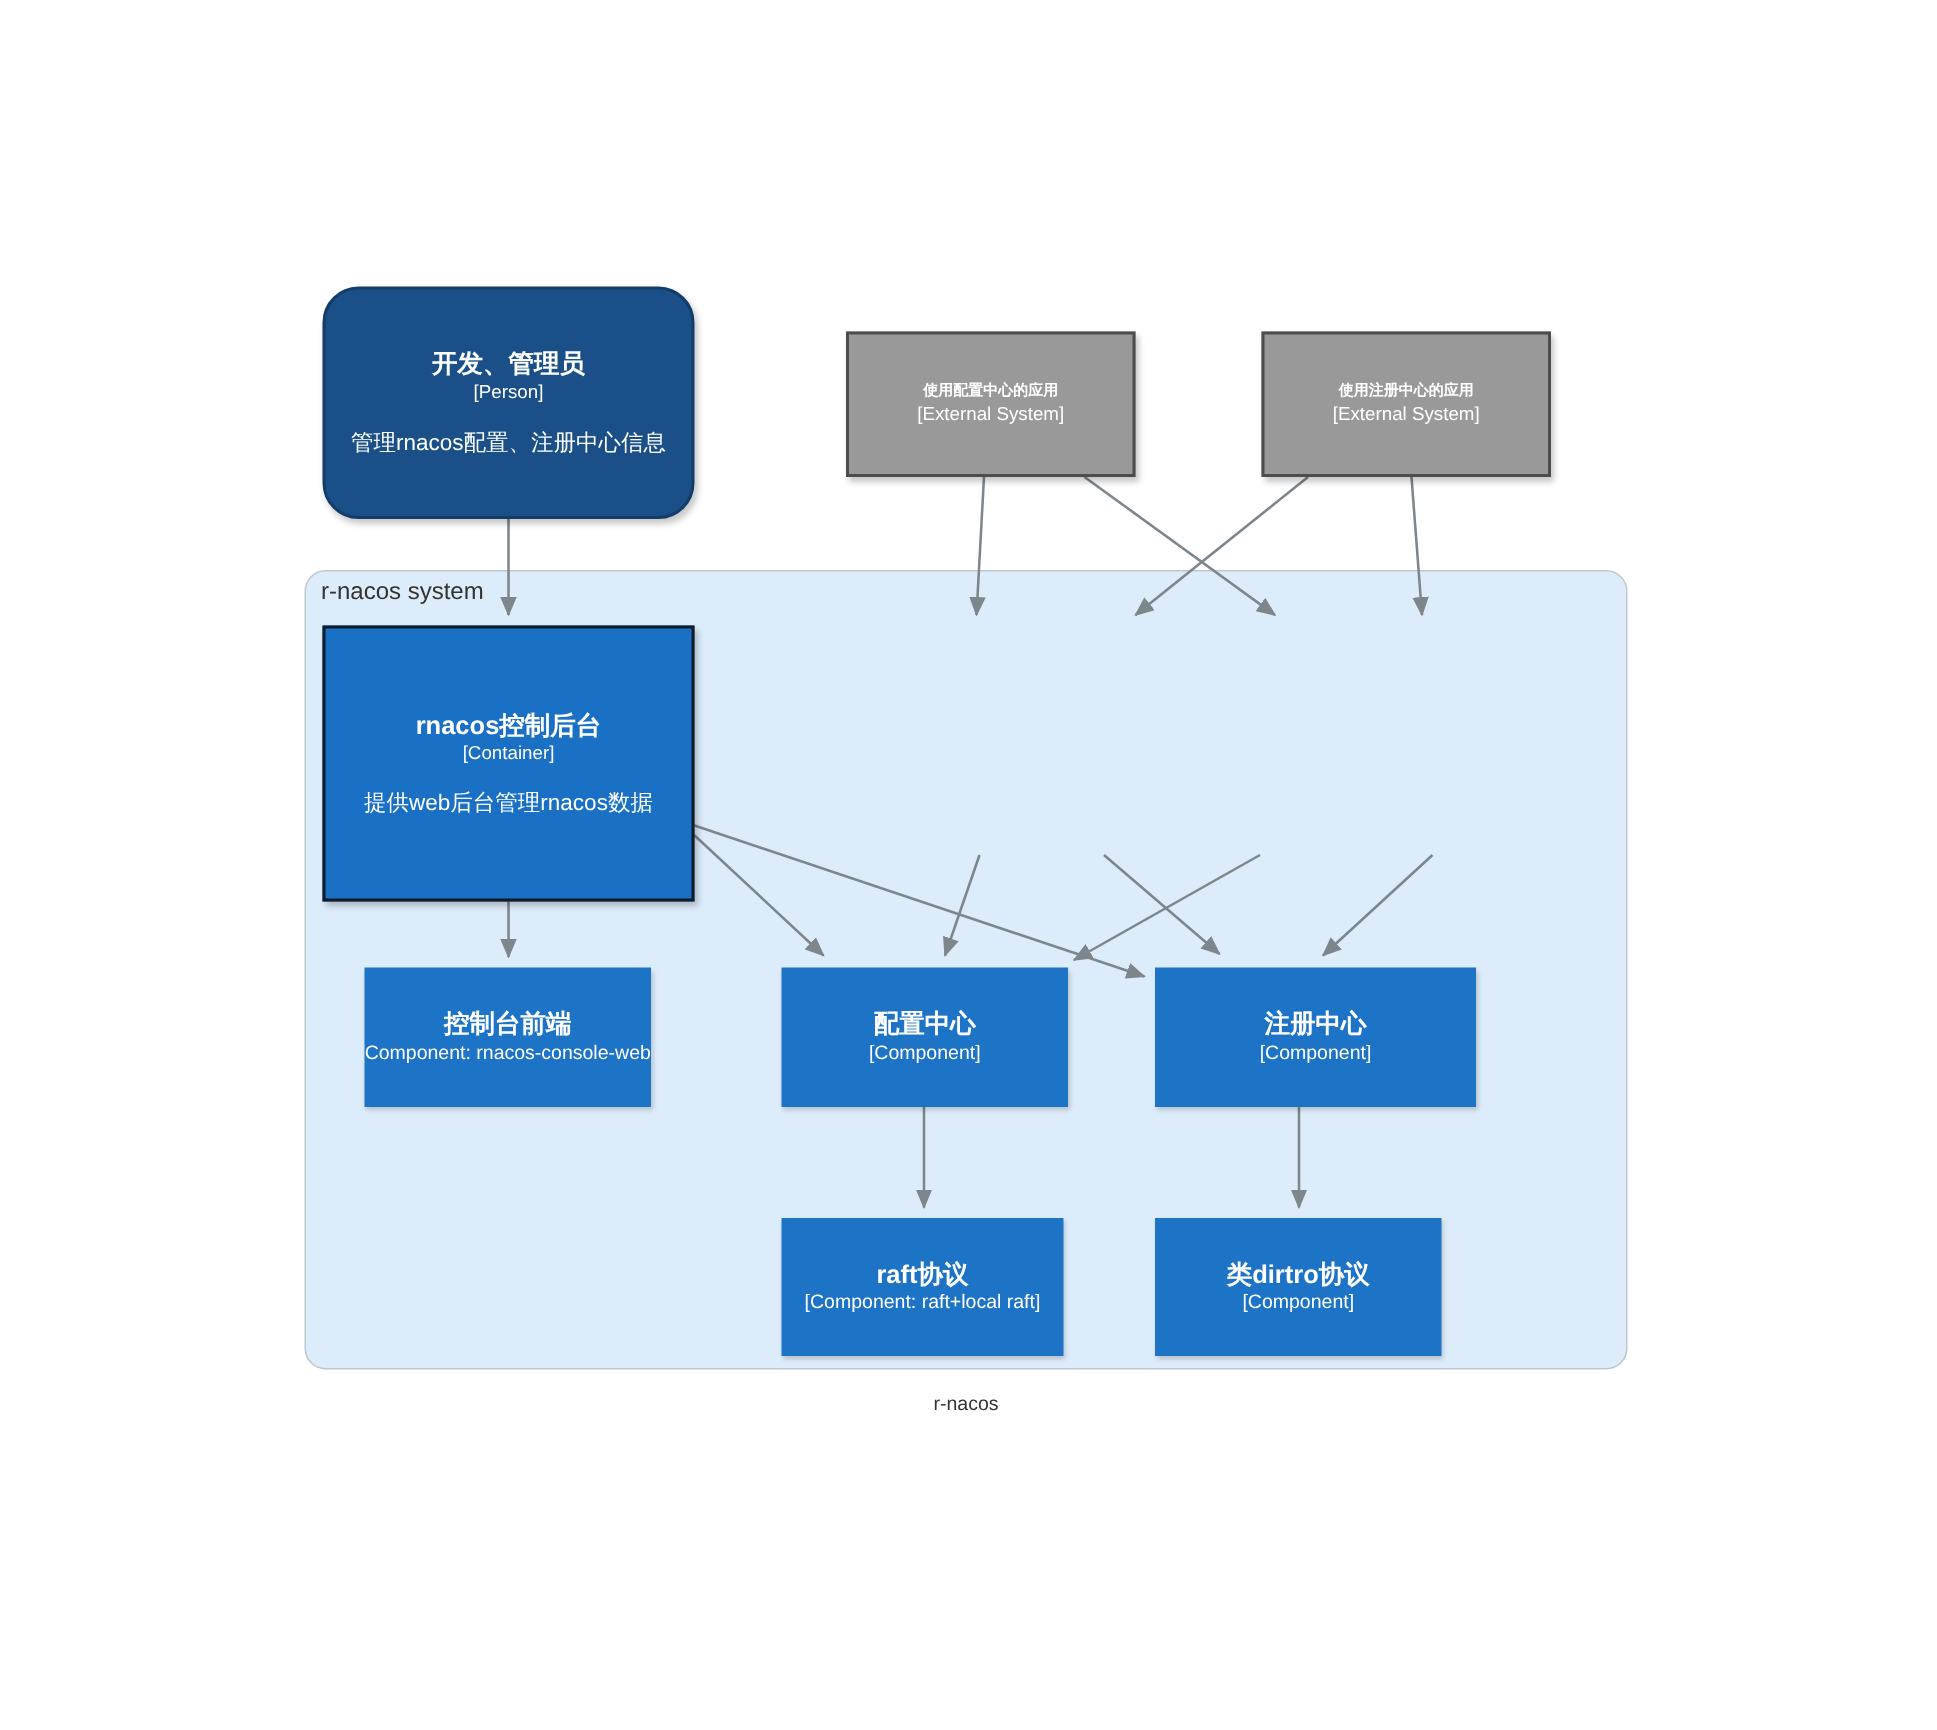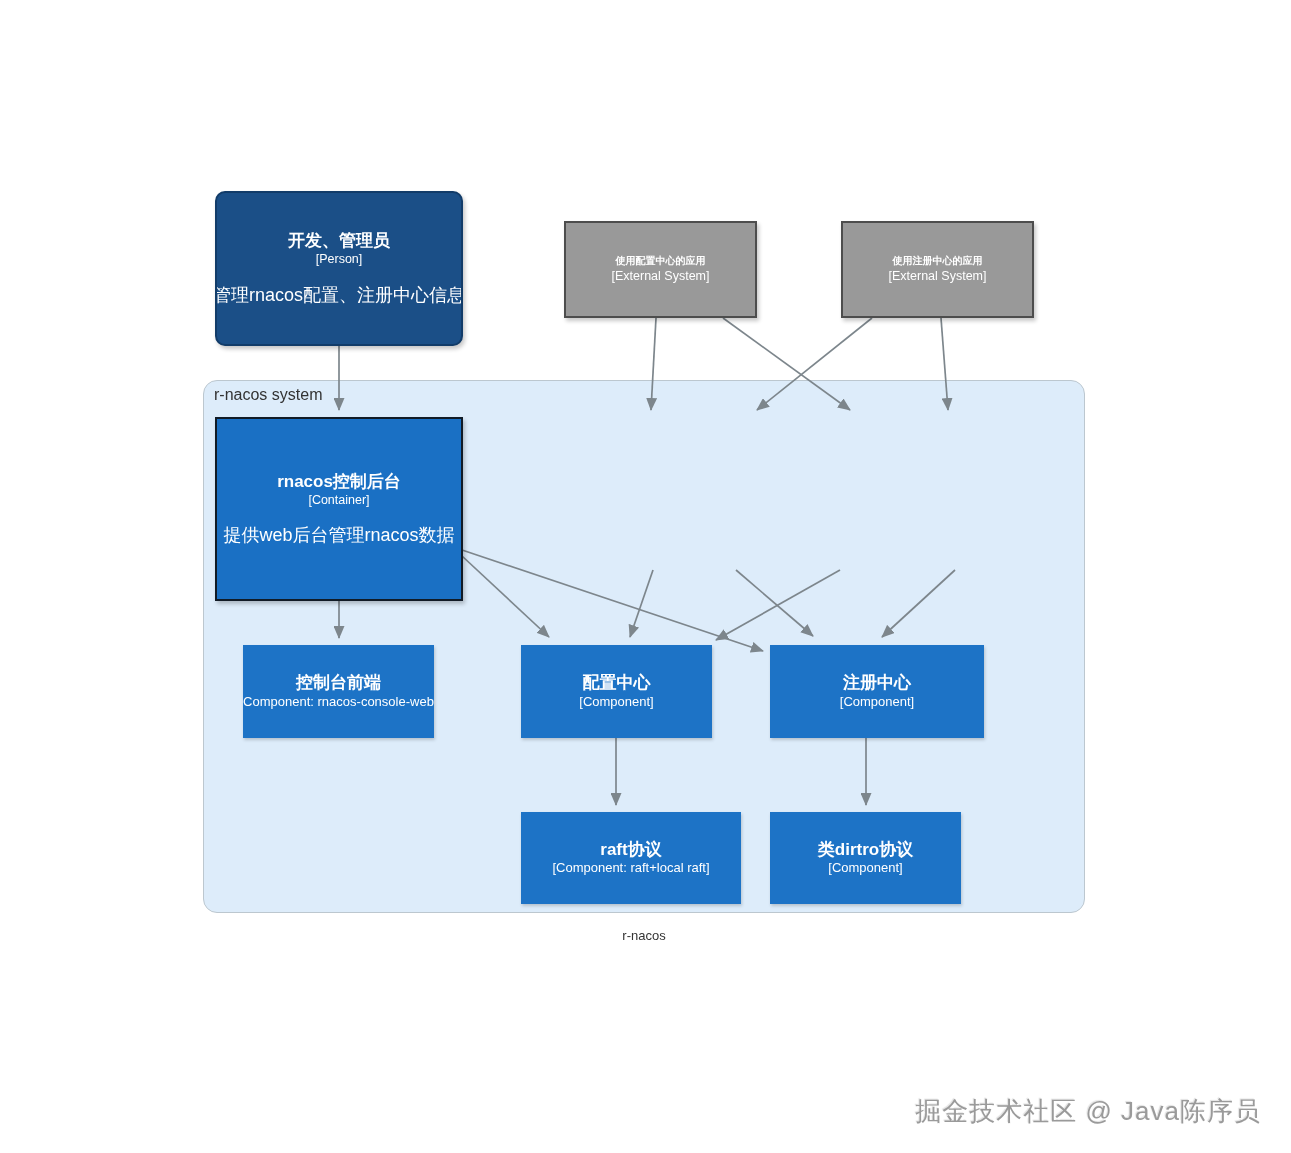--- a/index.html
+++ b/index.html
@@ -32,7 +32,7 @@
   .node.person{
     background:var(--person-fill,#1b4f87);
     border:2px solid var(--person-border,#123c69);
-    border-radius:10px;
+    border-radius:24px;
   }
   .node.external{
     background:var(--external-fill,#999999);

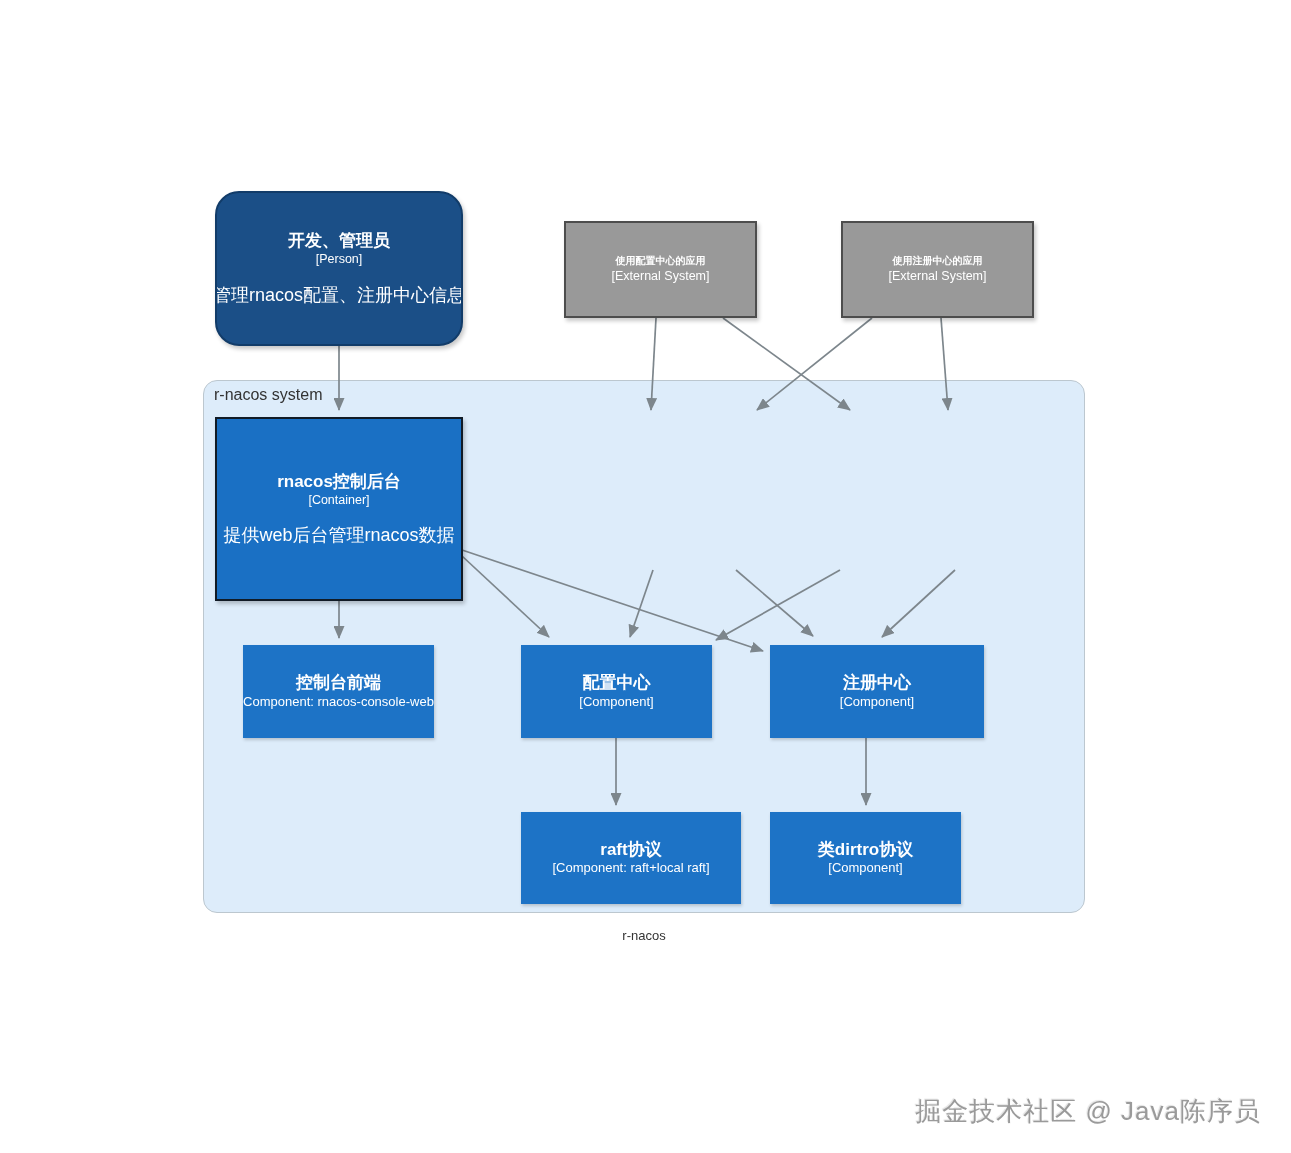--- a/index.html
+++ b/index.html
@@ -28,7 +28,7 @@
   }
   .node .title{font-weight:bold;font-size:17px;line-height:1.25;white-space:nowrap;}
   .node .meta{font-size:12.5px;line-height:1.3;white-space:nowrap;}
-  .node .desc{font-size:18px;line-height:1.3;margin-top:16px;white-space:nowrap;}
+  .node .desc{font-size:15px;line-height:1.3;margin-top:16px;white-space:nowrap;}
   .node.person{
     background:var(--person-fill,#1b4f87);
     border:2px solid var(--person-border,#123c69);

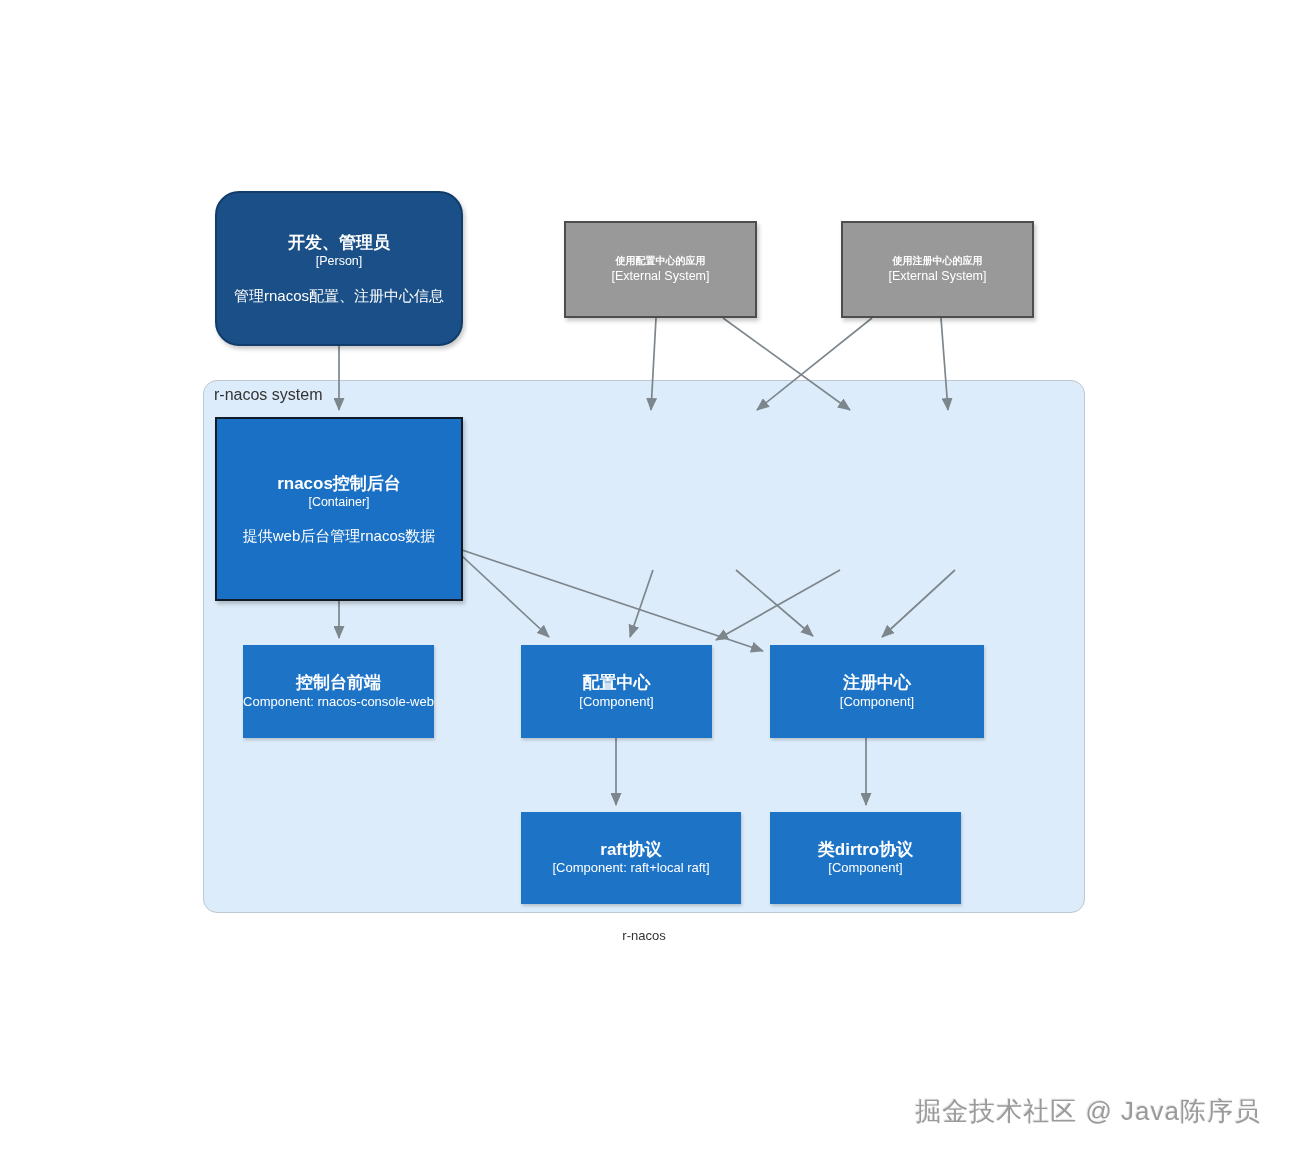--- a/index.html
+++ b/index.html
@@ -124,7 +124,7 @@
     <div class="meta">[Component]</div>
   </div>
 
-  <div class="node component" style="left:521px;top:812px;width:220px;height:92px">
+  <div class="node component" style="left:521px;top:812px;width:188px;height:92px">
     <div class="title">raft协议</div>
     <div class="meta">[Component: raft+local raft]</div>
   </div>

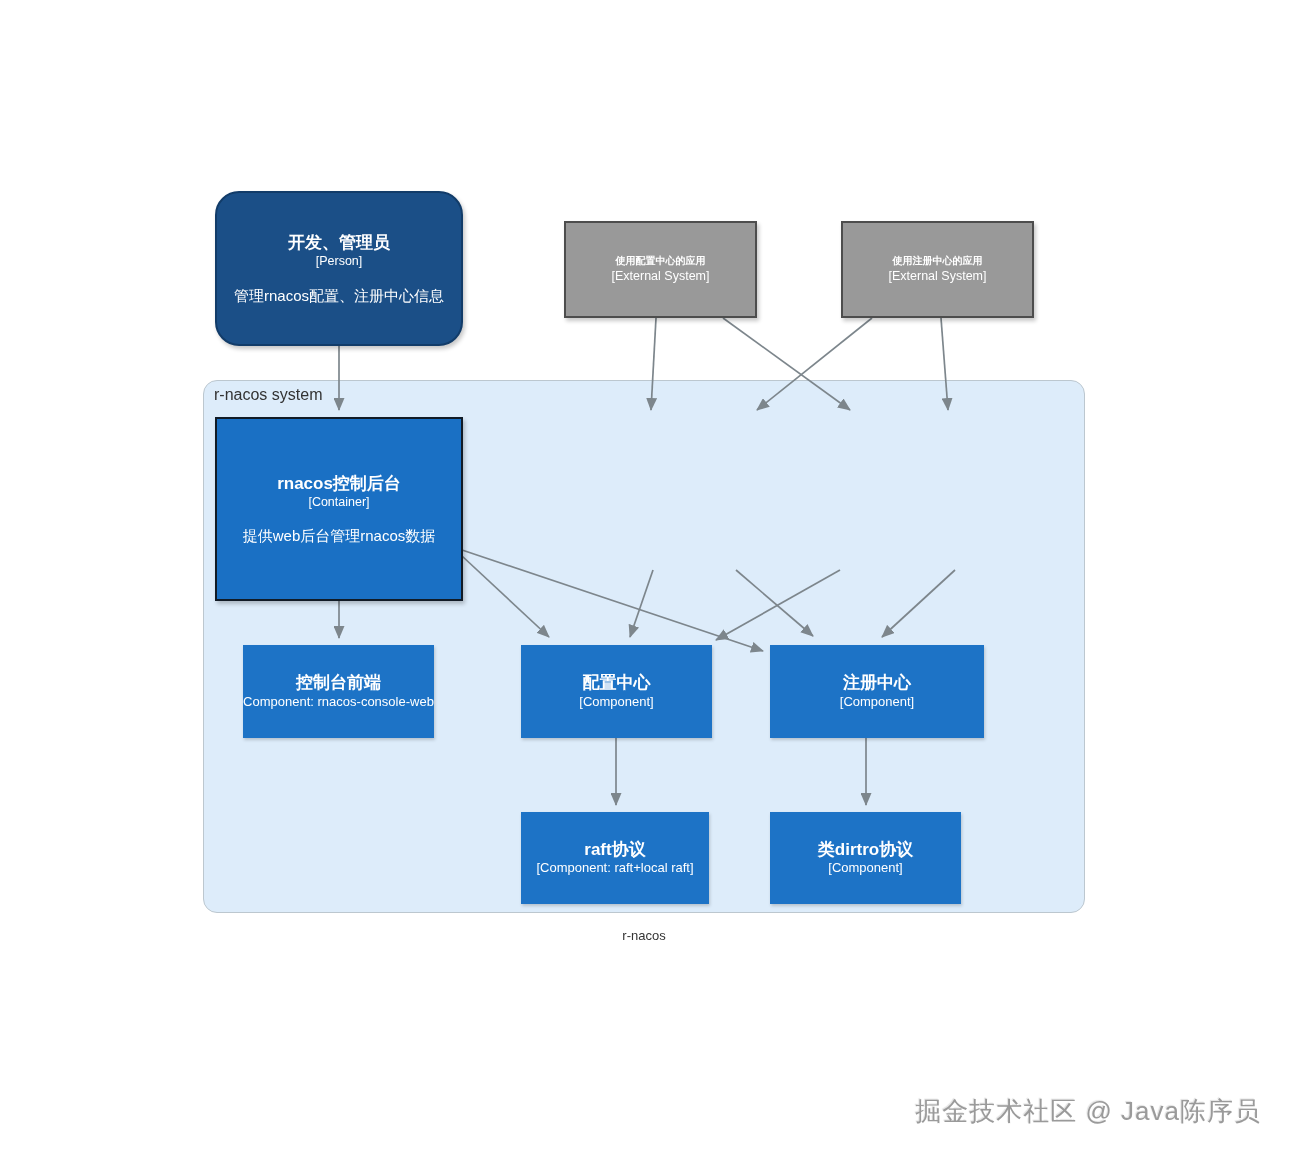--- a/index.html
+++ b/index.html
@@ -134,7 +134,6 @@
   </div>
 
   <div class="caption">r-nacos</div>
-  <div class="watermark">掘金技术社区 @ Java陈序员</div>
 
 </div>
 

